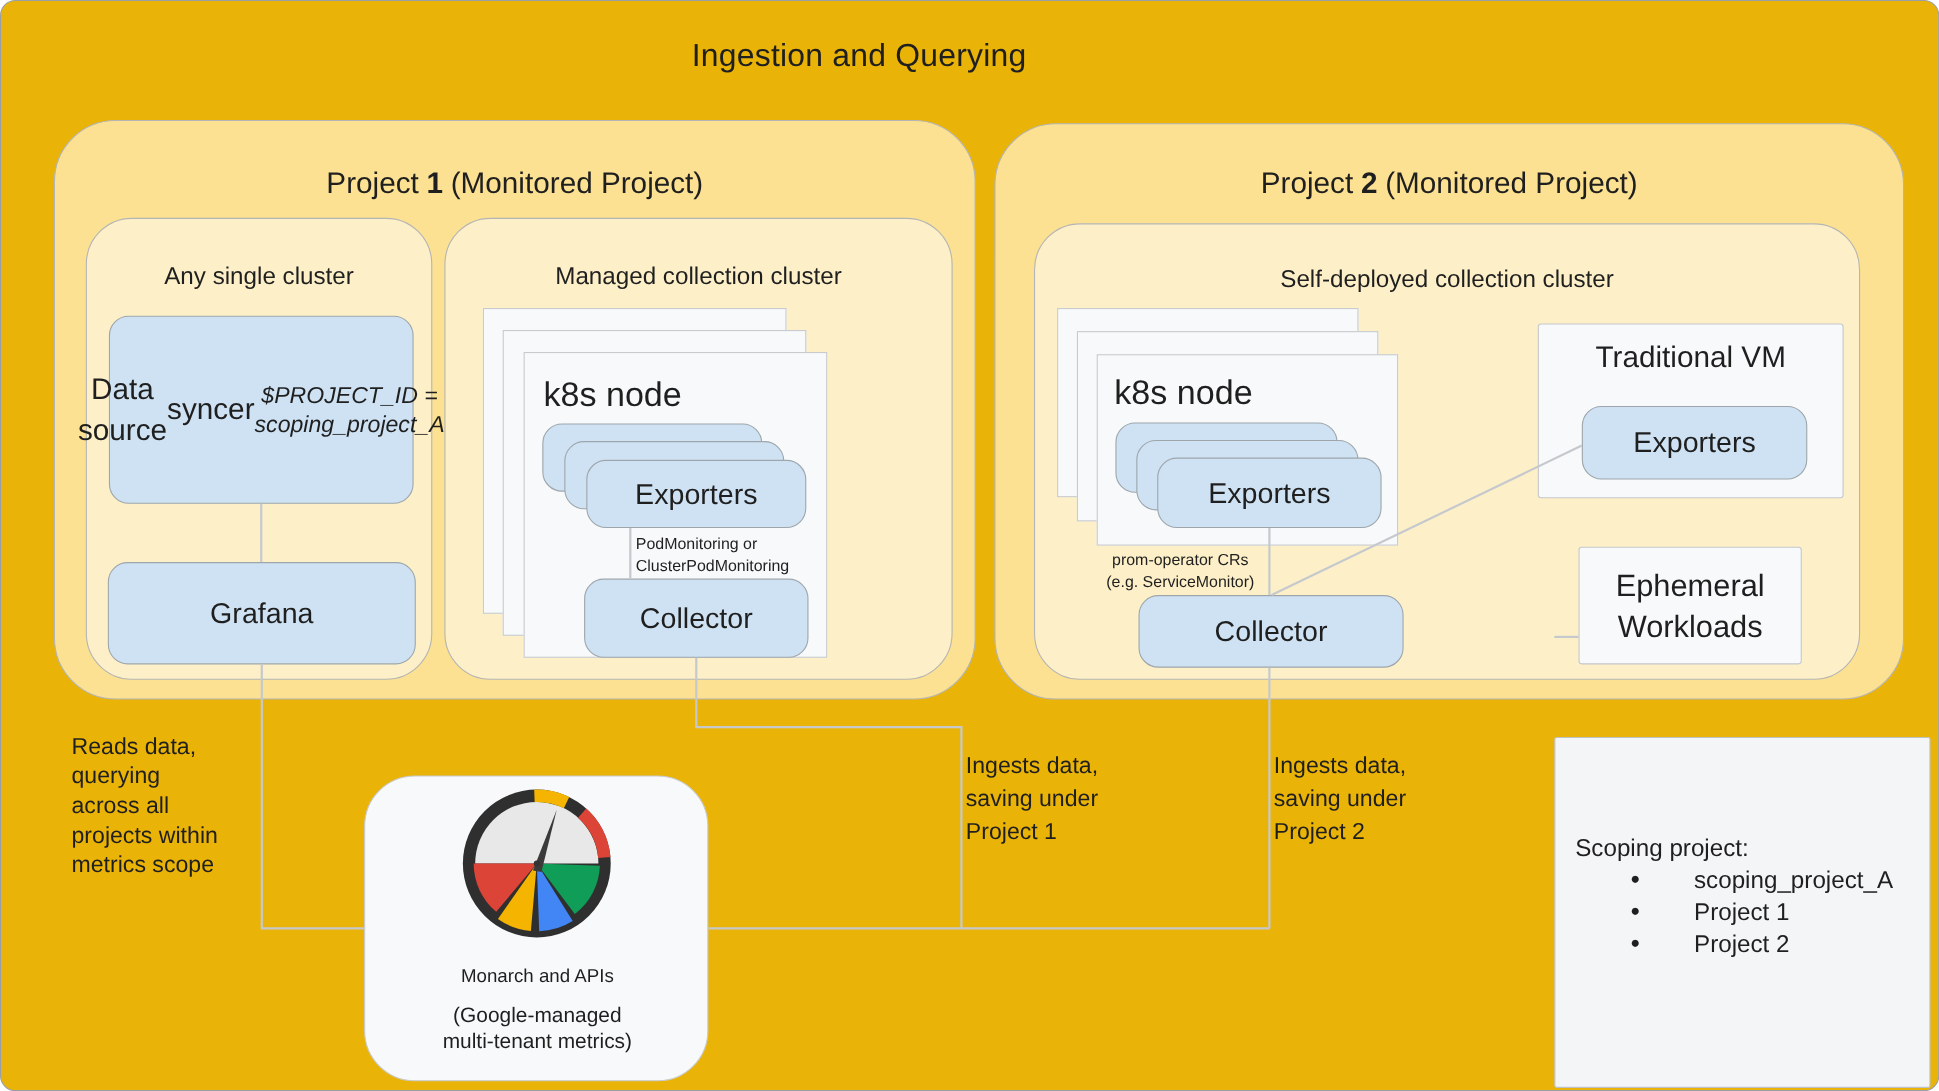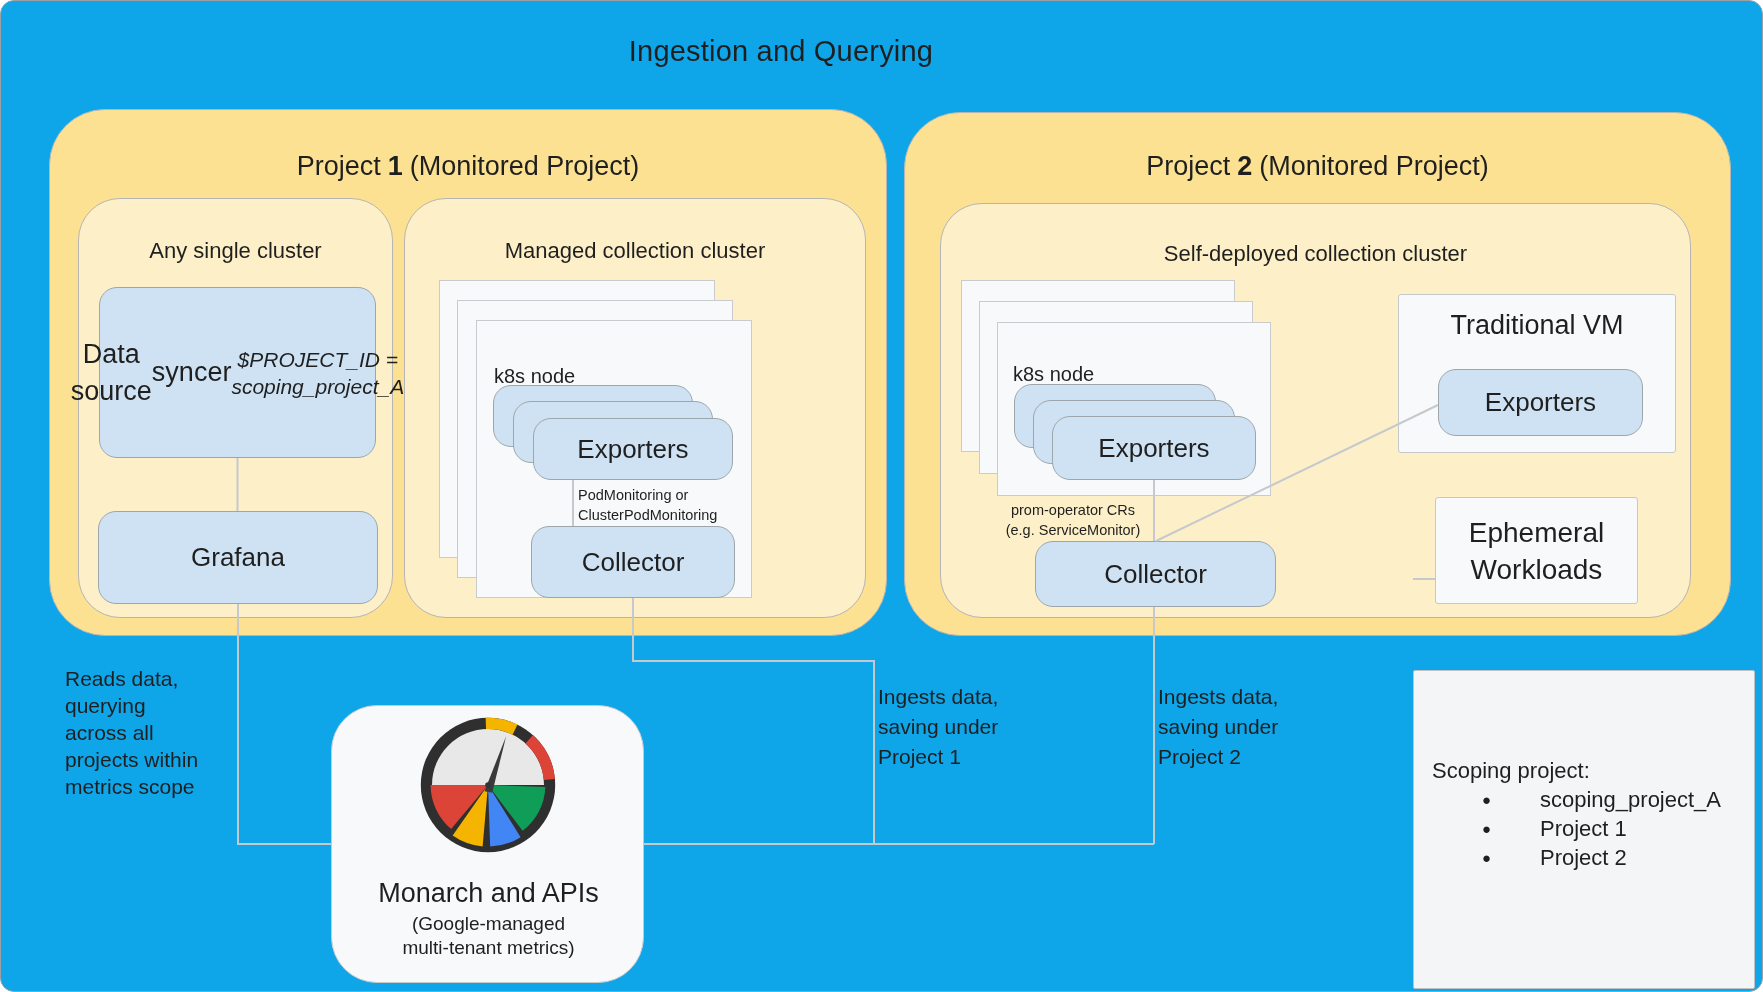--- a/index.html
+++ b/index.html
@@ -4,7 +4,7 @@
 <style>
   html,body{margin:0;padding:0;background:#ffffff;}
   body{font-family:"Liberation Sans", sans-serif; color:#1f1f1f;}
-  .canvas{position:relative;width:1763px;height:992px;background:#0ea5e9;
+  .canvas{position:relative;width:1763px;height:992px;background:#eab308;
           border:1px solid #9aa0a6;border-radius:14px;overflow:hidden;box-sizing:border-box;}
   .abs{position:absolute;box-sizing:border-box;}
   .title{font-size:29px;text-align:center;letter-spacing:.2px;}

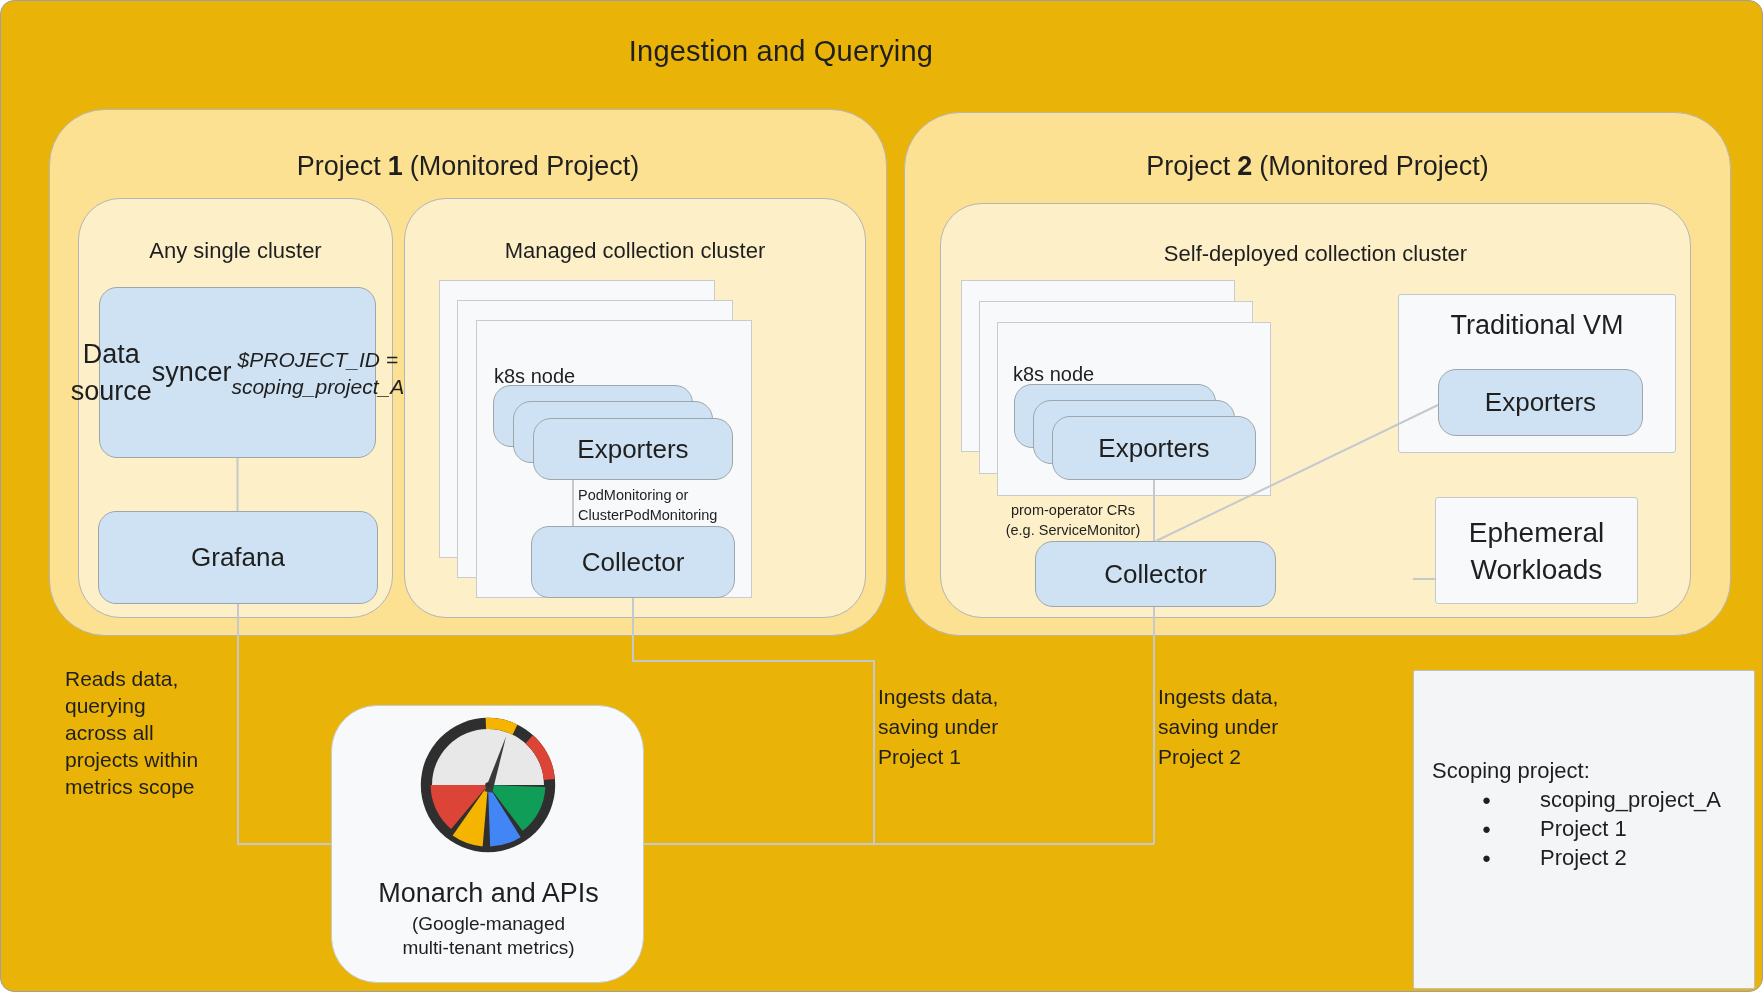--- a/index.html
+++ b/index.html
@@ -19,7 +19,7 @@
   .bluebox.lg{font-size:26px;}
   .whitebox{background:#F7F9FA;border:1.4px solid #c5c8cb;border-radius:3px;
             display:flex;align-items:center;justify-content:center;text-align:center;}
-  .k8s-lbl{font-size:20px;white-space:nowrap;margin-top:24px;}
+  .k8s-lbl{font-size:31px;white-space:nowrap;}
   .tinylbl{font-size:14.5px;line-height:20px;white-space:pre-line;}
   .note{font-size:21px;line-height:27px;white-space:pre-line;}
   .pre{white-space:pre-line;}

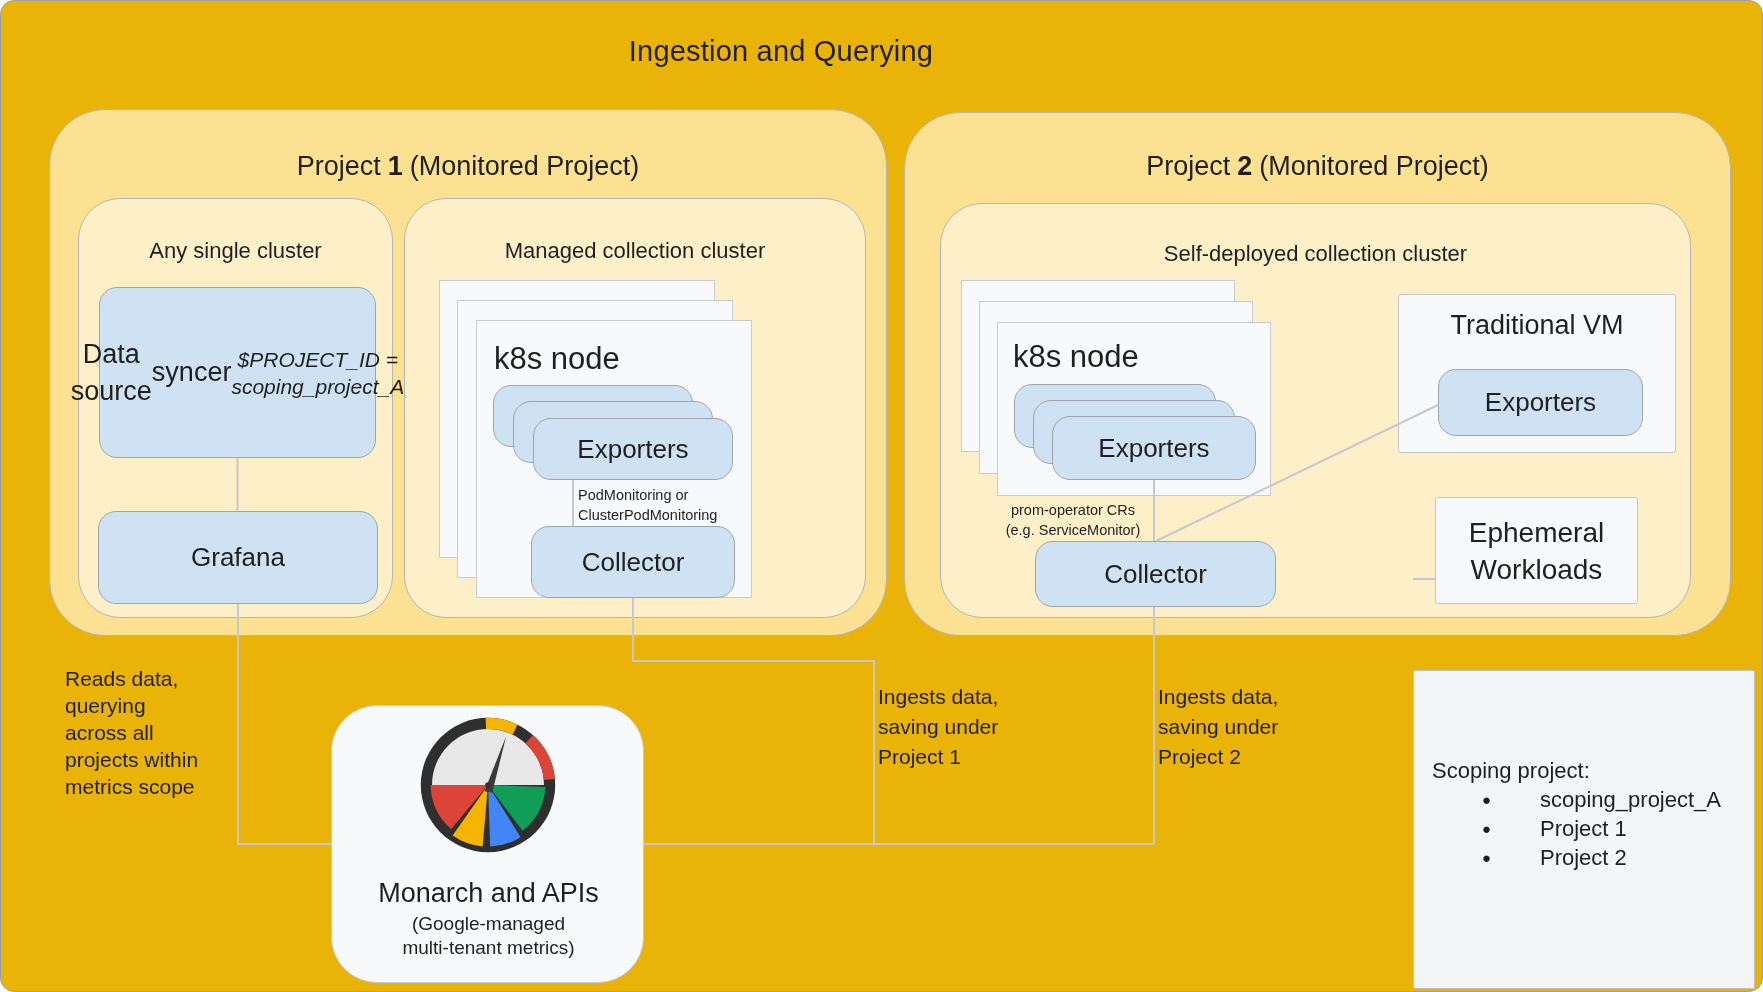--- a/index.html
+++ b/index.html
@@ -26,7 +26,7 @@
   .syncer-main{font-size:27px;line-height:37px;}
   .syncer-sub{font-size:21px;line-height:27px;font-style:italic;}
   .monarch{background:#F7F9FA;border:1.6px solid #c8cbce;border-radius:46px;text-align:center;}
-  .monarch-lbl{font-size:27px;}
+  .monarch-lbl{font-size:17px;}
   .monarch-sub{font-size:19px;line-height:24px;white-space:pre-line;}
   .metrics{background:#F3F5F7;border:1.4px solid #bfc2c5;border-radius:2px;
            font-size:22px;line-height:29px;padding:56px 14px 0 18px;}

